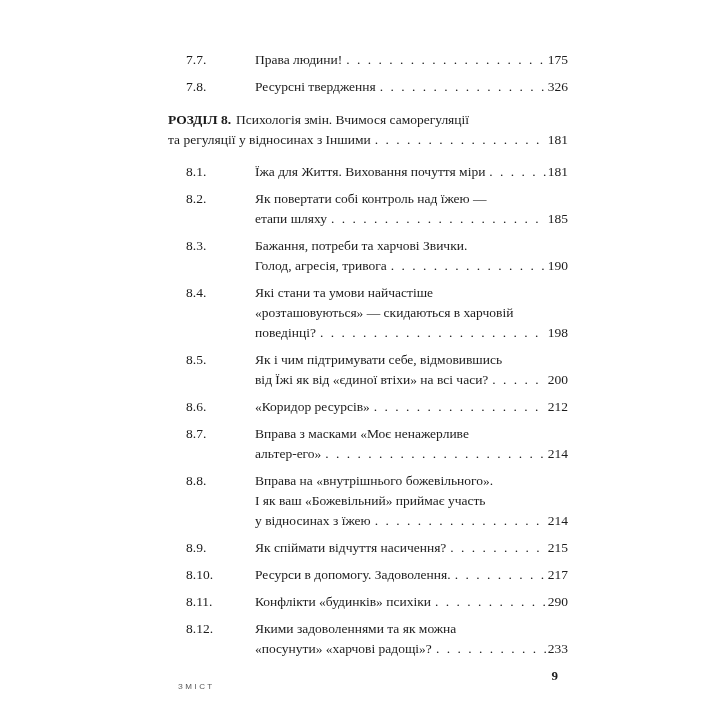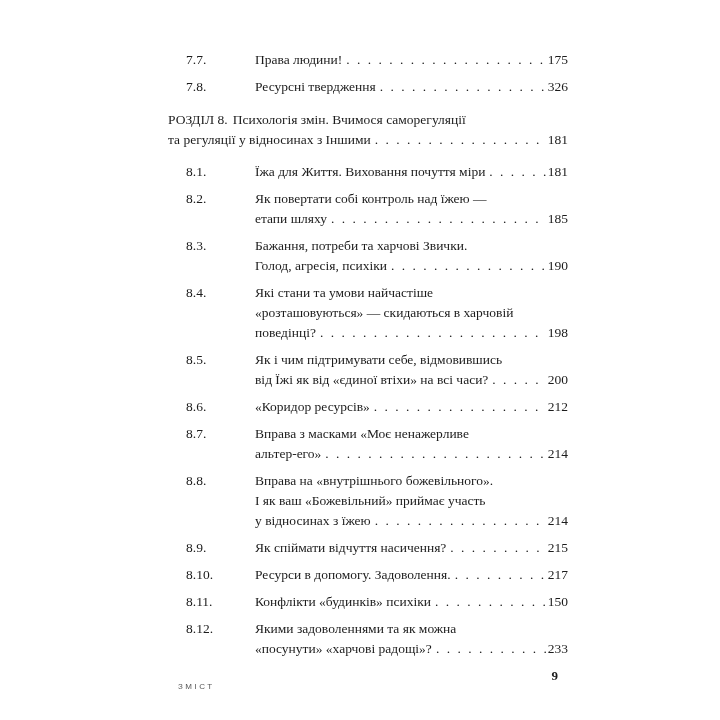--- a/index.html
+++ b/index.html
@@ -48,7 +48,7 @@
     margin-top: 13px;
     margin-bottom: 12px;
   }
-  .chapter-label { font-weight: normal; margin-right: 5px; }
+  .chapter-label { font-weight: bold; margin-right: 5px; }
   .footer-left {
     position: absolute;
     left: 178px;

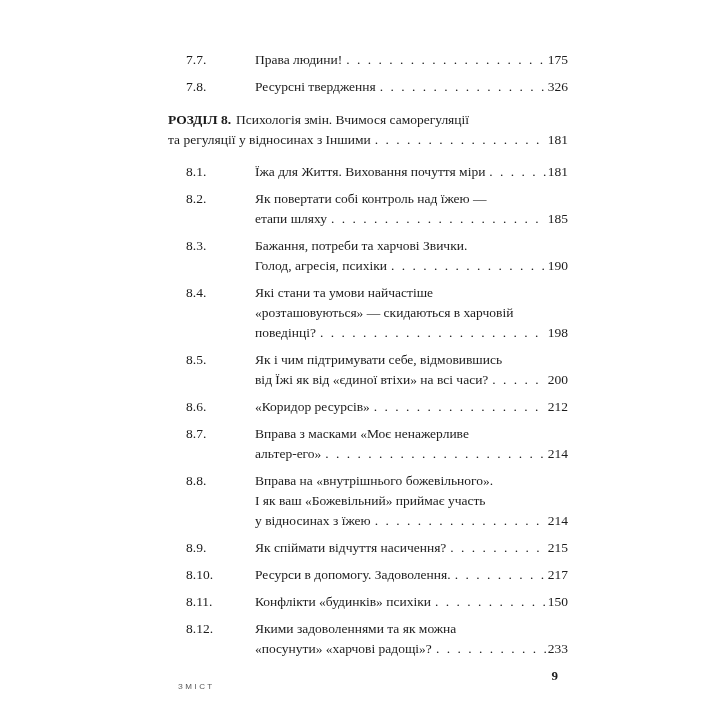--- a/index.html
+++ b/index.html
@@ -140,7 +140,7 @@
               <span class="line-text">Бажання, потреби та харчові Звички.</span>
             </div>
             <div class="toc-line">
-              <span class="line-text">Голод, агресія, психіки</span>
+              <span class="line-text">Голод, агресія, тривога</span>
               <span class="leader"></span>
               <span class="pagenum">190</span>
             </div>

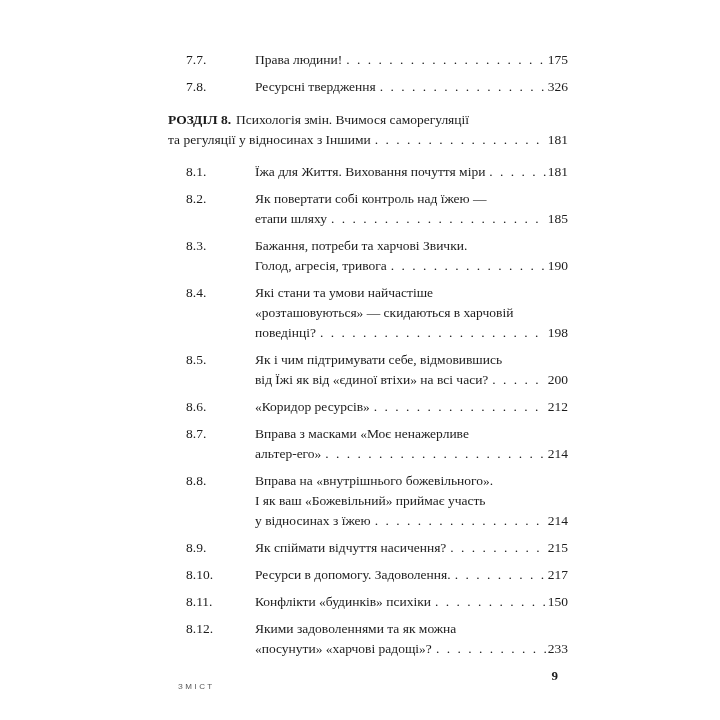--- a/index.html
+++ b/index.html
@@ -240,7 +240,7 @@
             <div class="toc-line">
               <span class="line-text">Конфлікти «будинків» психіки</span>
               <span class="leader"></span>
-              <span class="pagenum">150</span>
+              <span class="pagenum">290</span>
             </div>
           </div>
         </div>

